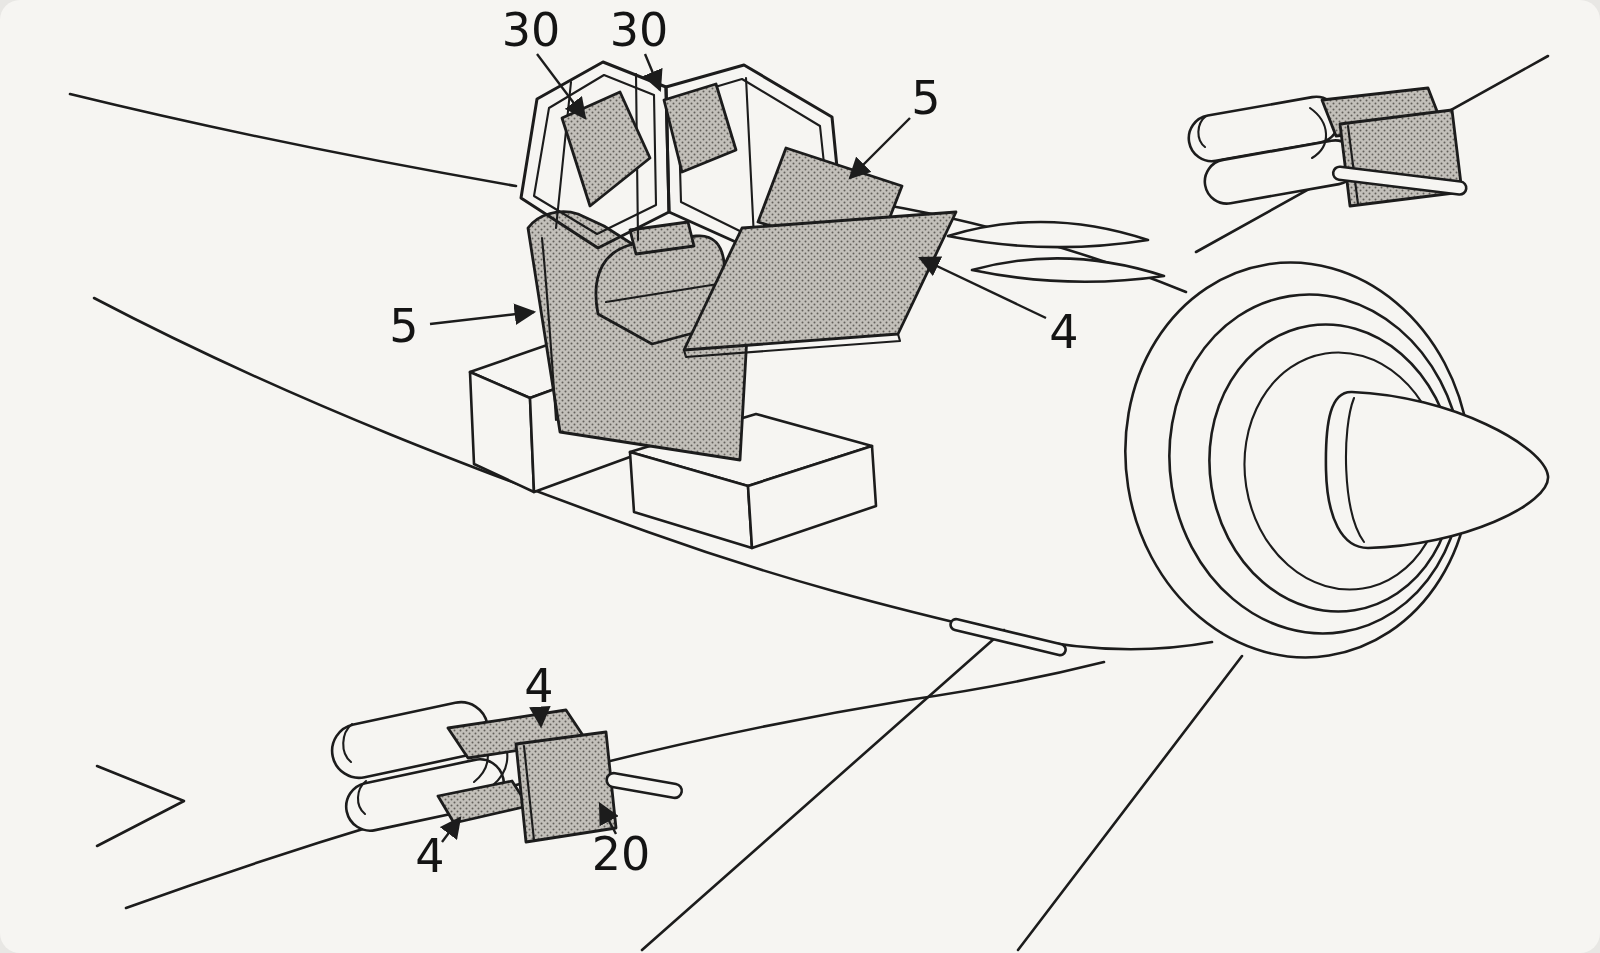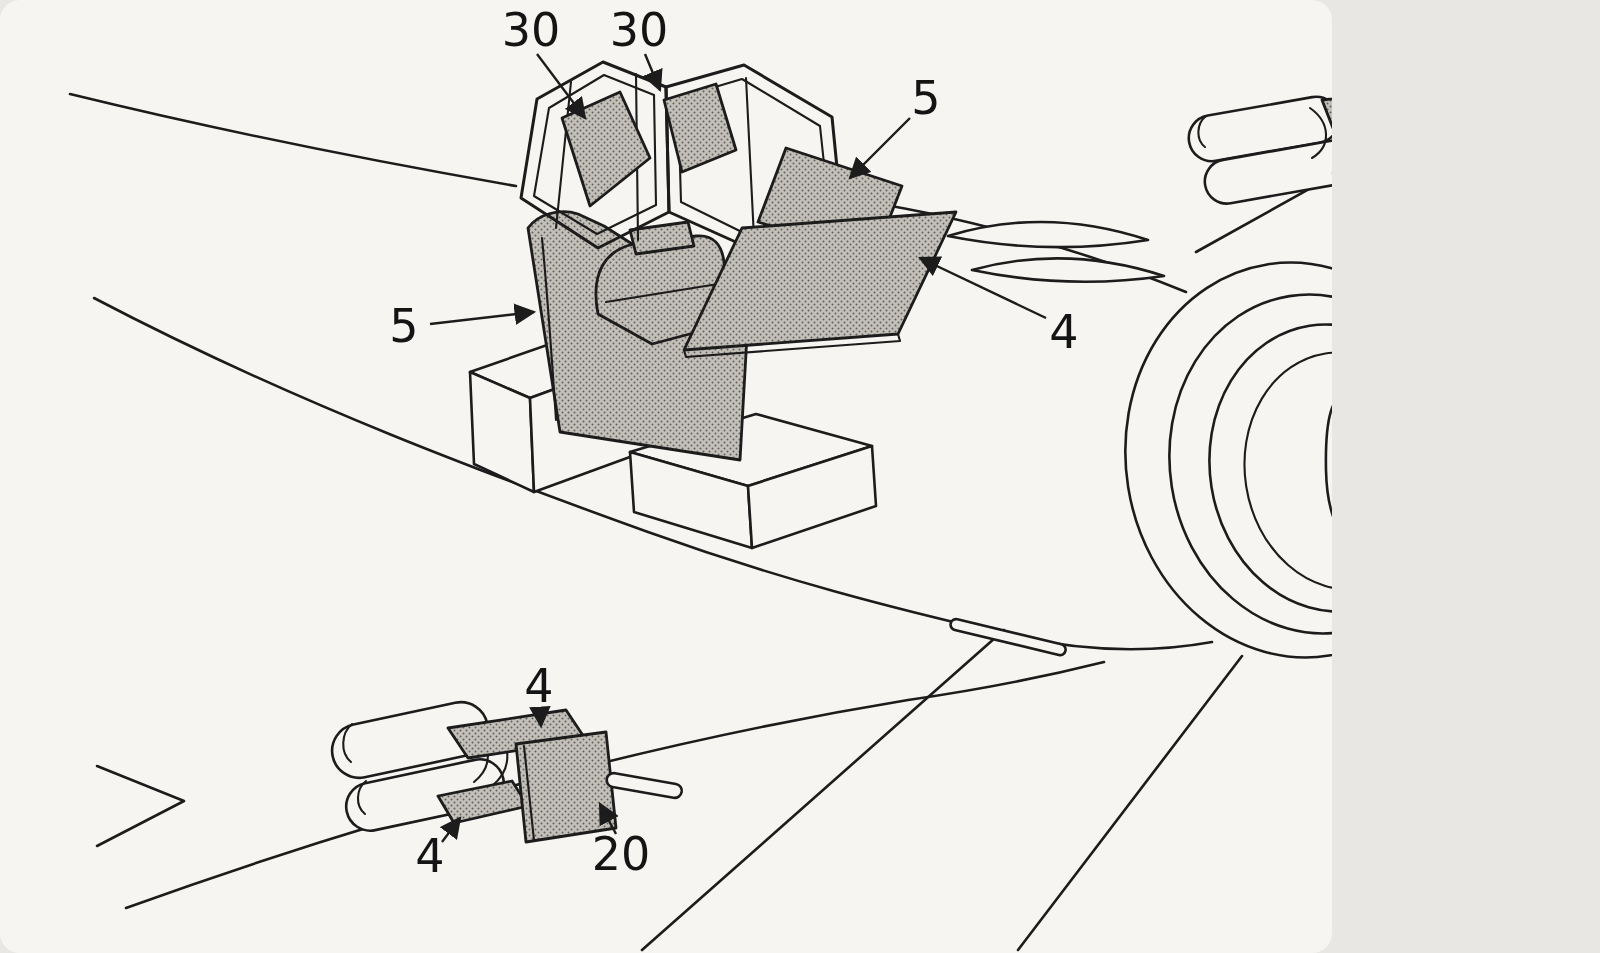--- a/index.html
+++ b/index.html
@@ -9,7 +9,7 @@
   }
   html,body{margin:0;padding:0;background:#e8e7e4;}
   .stage{
-    width:1332px;height:953px;background:var(--paper);
+    width:1600px;height:953px;background:var(--paper);
     position:relative;overflow:hidden;
     font-family:"DejaVu Sans", sans-serif;
     border-radius:20px;

